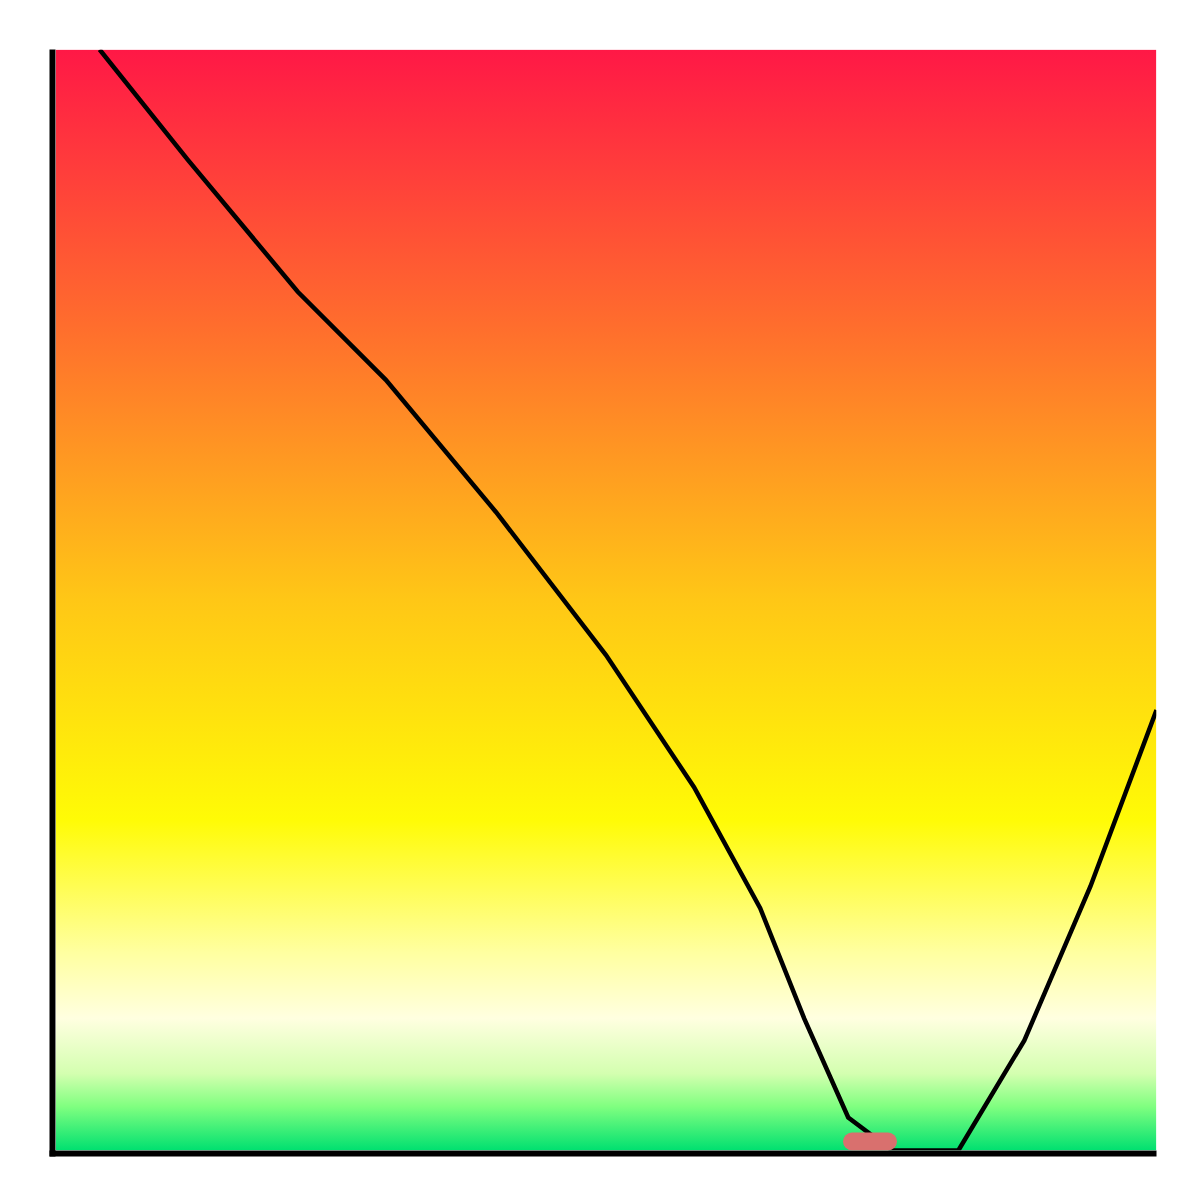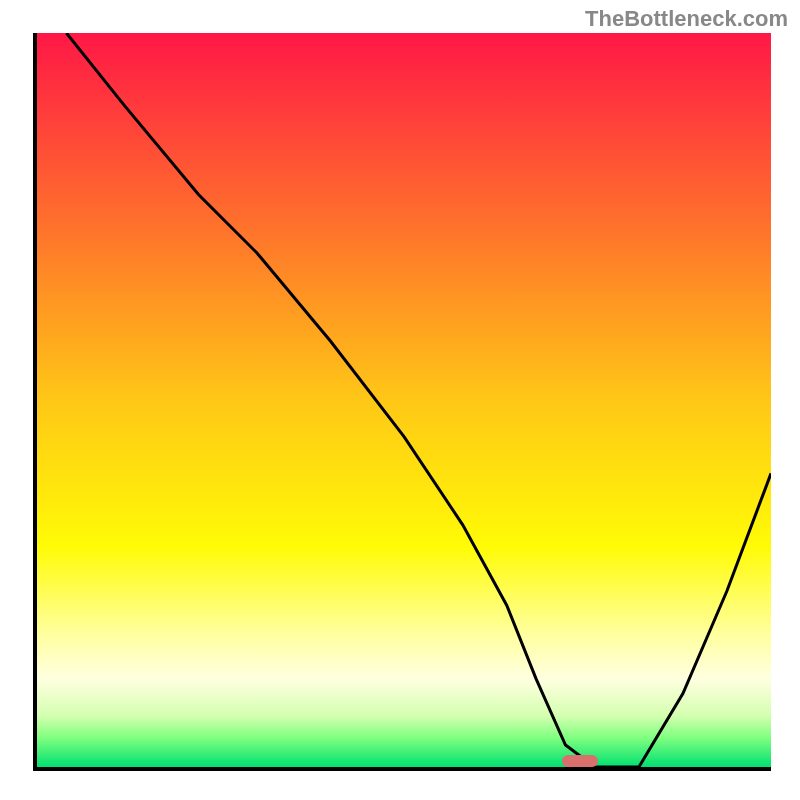--- a/index.html
+++ b/index.html
@@ -58,7 +58,6 @@
 <body>
 
 <div class="container">
-  <div class="watermark">TheBottleneck.com</div>
 
   <div class="plot-area">
     <svg class="gradient-bg" viewBox="0 0 734 734" preserveAspectRatio="none">

